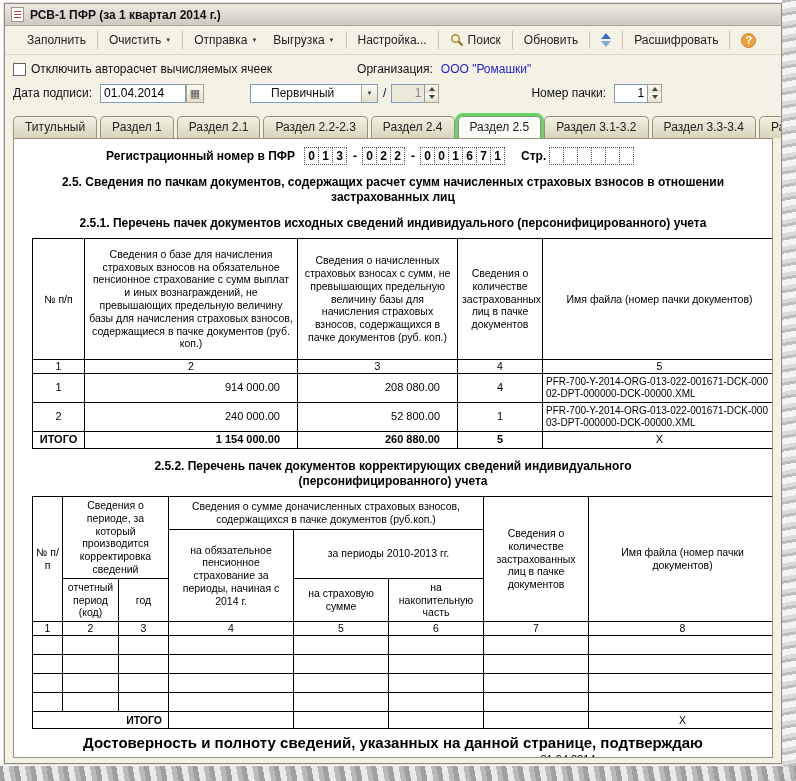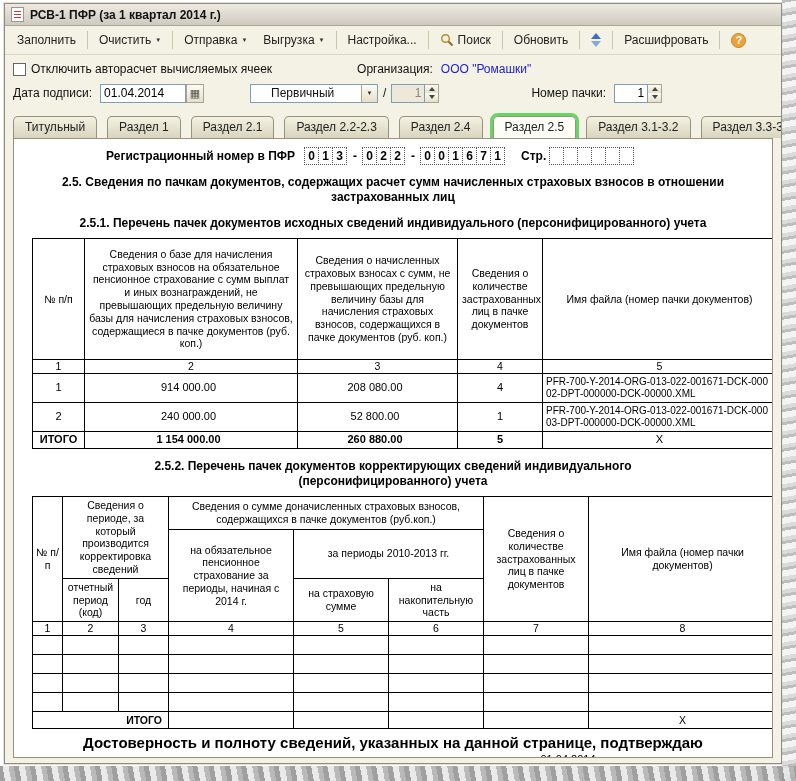--- a/index.html
+++ b/index.html
@@ -35,7 +35,7 @@
   .toolbar {
     height: 29px; flex: 0 0 29px; background: #f3f2e4;
     border-bottom: 1px solid #dad7c2;
-    display: flex; align-items: center; padding: 0 4px; font-size: 12px; color: #222;
+    display: flex; align-items: center; padding: 0 14px; font-size: 12px; color: #222;
   }
   .tb-btn {
     display: flex; align-items: center; gap: 4px; padding: 4px 7px;

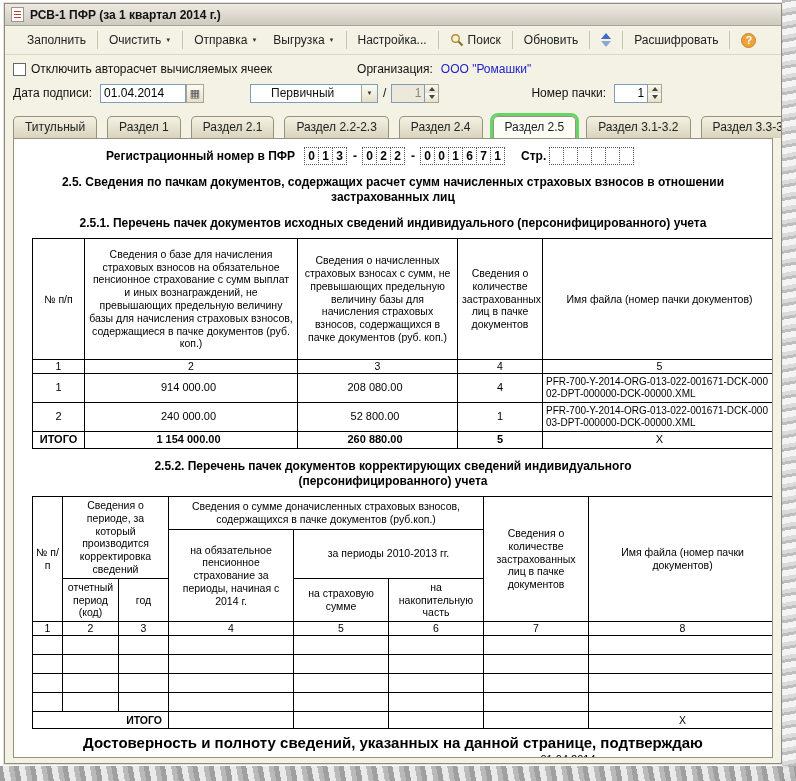--- a/index.html
+++ b/index.html
@@ -93,7 +93,7 @@
   .spin-btns .tri-dn { width: 0; height: 0; border-left: 3px solid transparent; border-right: 3px solid transparent; border-top: 4px solid #444; }
   
   .tabstrip {
-    background: #f3f2e4; display: flex; align-items: flex-end; gap: 10px;
+    background: #f3f2e4; display: flex; align-items: flex-end; gap: 3px;
     padding: 5px 8px 0; height: 29px; flex: 0 0 29px; overflow: hidden; white-space: nowrap;
   }
   .tab {

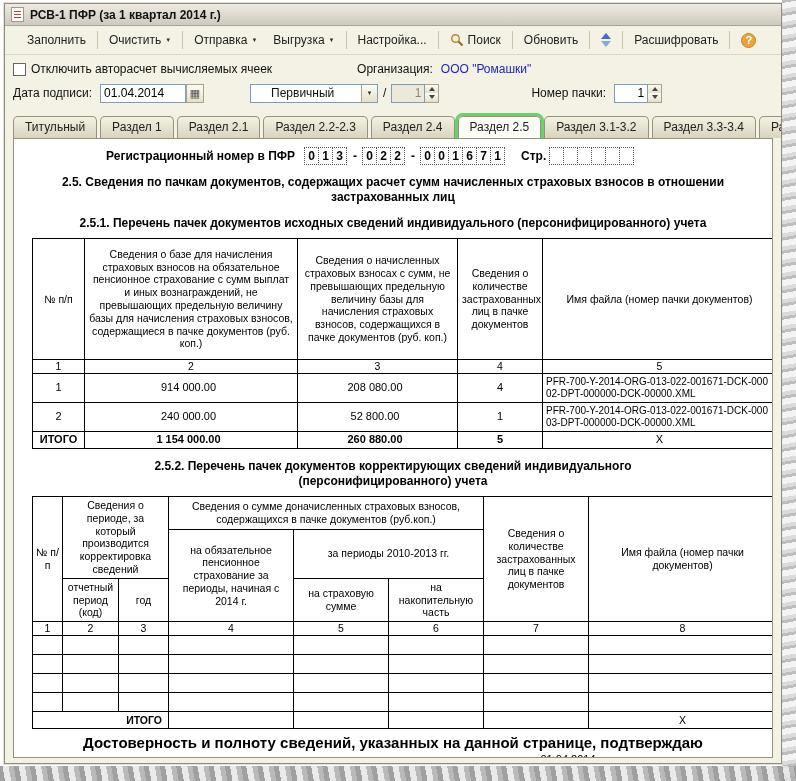--- a/index.html
+++ b/index.html
@@ -127,7 +127,7 @@
   td { border: 1px solid #000; text-align: center; vertical-align: middle; padding: 1px 3px; line-height: 1.22; }
   .t1 .hrow td { height: 121px; font-size: 10.5px; padding: 2px 4px; }
   .numrow td { height: 14px; padding: 0; font-size: 10.5px; }
-  .money { text-align: center; padding-right: 8px; }
+  .money { text-align: right; padding-right: 17px; }
   .filecell { text-align: left; font-size: 10px; word-break: break-all; line-height: 1.2; padding: 1px 3px; }
   .t1 .drow td { height: 29px; }
   .trow td { font-weight: bold; height: 17px; }

